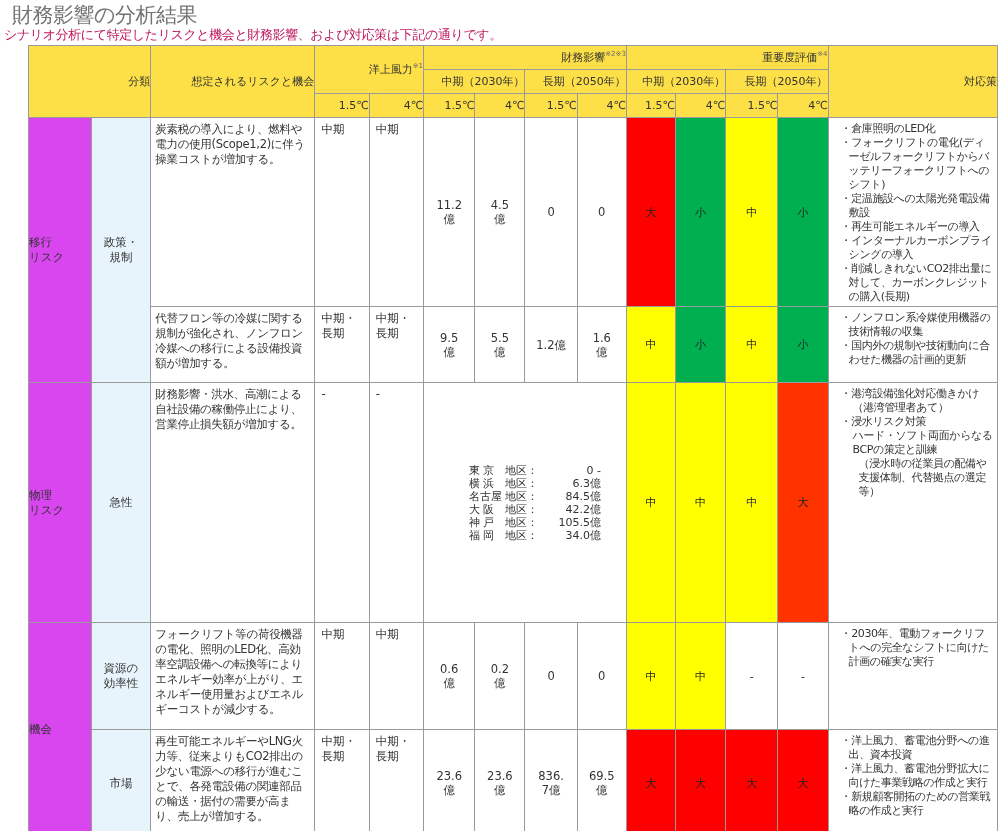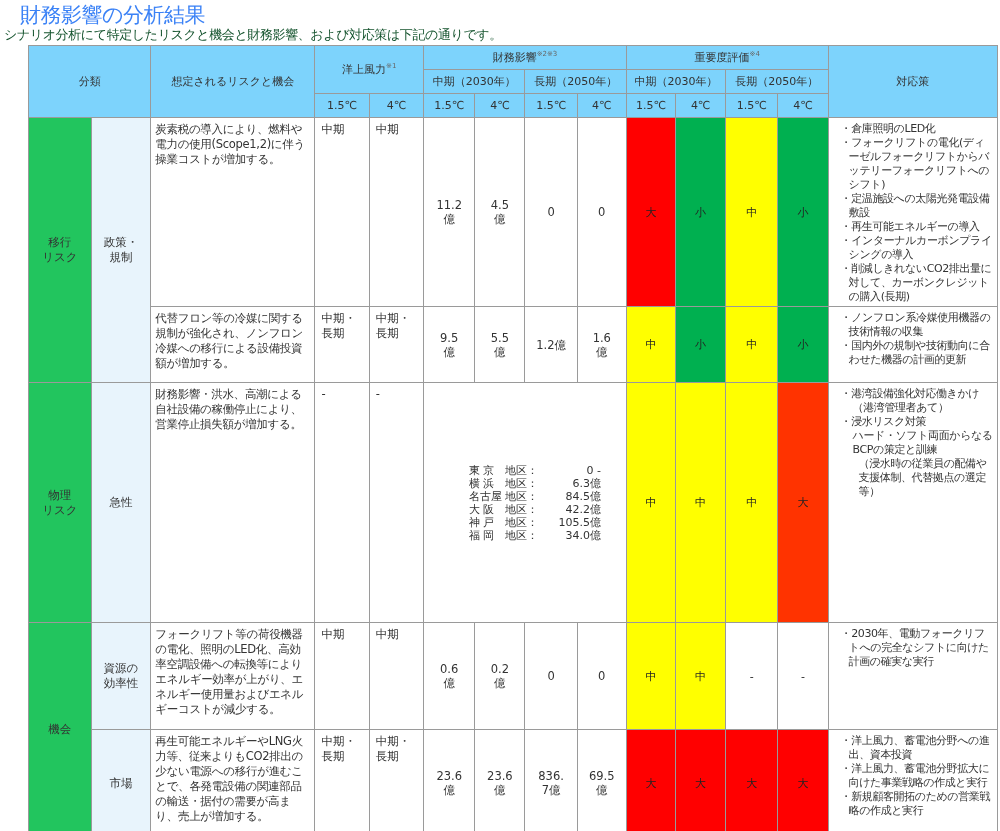--- a/index.html
+++ b/index.html
@@ -4,7 +4,7 @@
 <style>
   html, body { margin:0; padding:0; background:#fff; }
   body { width:1000px; height:831px; overflow:hidden; font-family:"DejaVu Sans", sans-serif; color:#222; position:relative; }
-  .title { position:absolute; left:20px; top:2px; font-size:21px; line-height:26px; color:#3b82f6; letter-spacing:-0.5px; }
+  .title { position:absolute; left:12px; top:2px; font-size:21px; line-height:26px; color:#737373; letter-spacing:-0.5px; }
   .subtitle { position:absolute; left:4px; top:27px; font-size:13px; line-height:16px; color:#14532d; letter-spacing:-0.4px; }
   table { position:absolute; left:28px; top:45px; border-collapse:collapse; table-layout:fixed; width:970px; font-size:11px; }
   td, th { border:1px solid #9a9a9a; padding:0; vertical-align:top; }

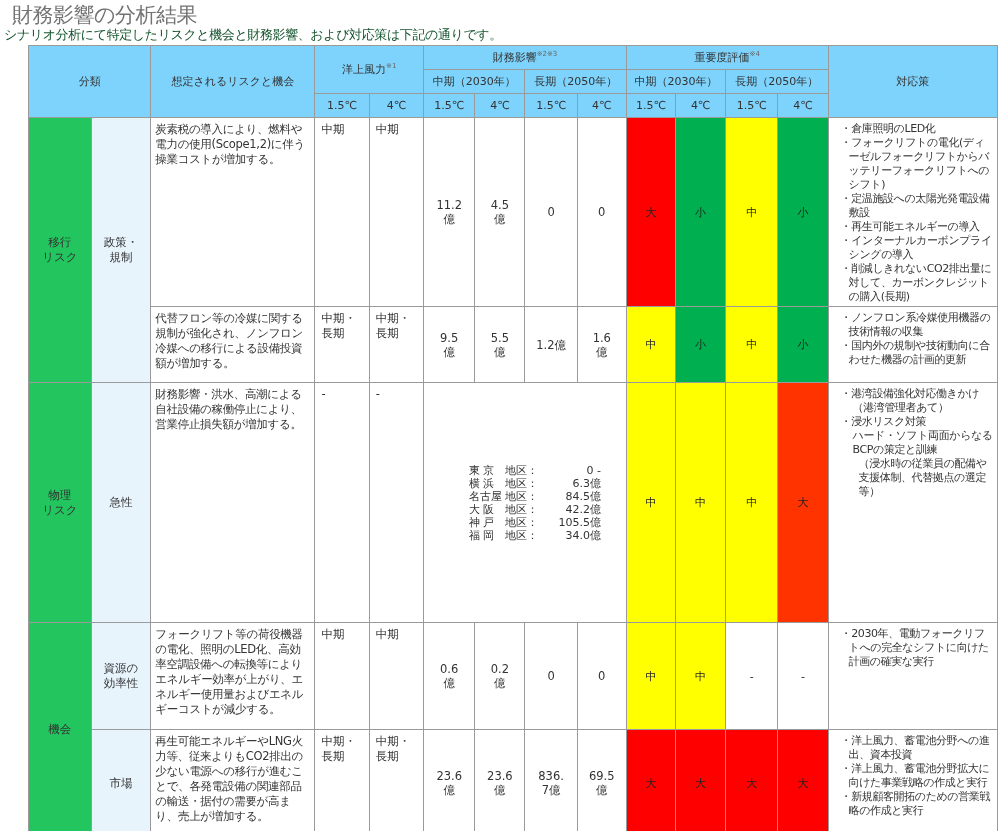--- a/index.html
+++ b/index.html
@@ -5,7 +5,7 @@
   html, body { margin:0; padding:0; background:#fff; }
   body { width:1000px; height:831px; overflow:hidden; font-family:"DejaVu Sans", sans-serif; color:#222; position:relative; }
   .title { position:absolute; left:12px; top:2px; font-size:21px; line-height:26px; color:#737373; letter-spacing:-0.5px; }
-  .subtitle { position:absolute; left:4px; top:27px; font-size:13px; line-height:16px; color:#14532d; letter-spacing:-0.4px; }
+  .subtitle { position:absolute; left:4px; top:27px; font-size:13px; line-height:16px; color:#be185d; letter-spacing:-0.4px; }
   table { position:absolute; left:28px; top:45px; border-collapse:collapse; table-layout:fixed; width:970px; font-size:11px; }
   td, th { border:1px solid #9a9a9a; padding:0; vertical-align:top; }
   th { background:#7dd3fc; font-weight:normal; font-size:11px; text-align:center; vertical-align:middle; color:#333; }

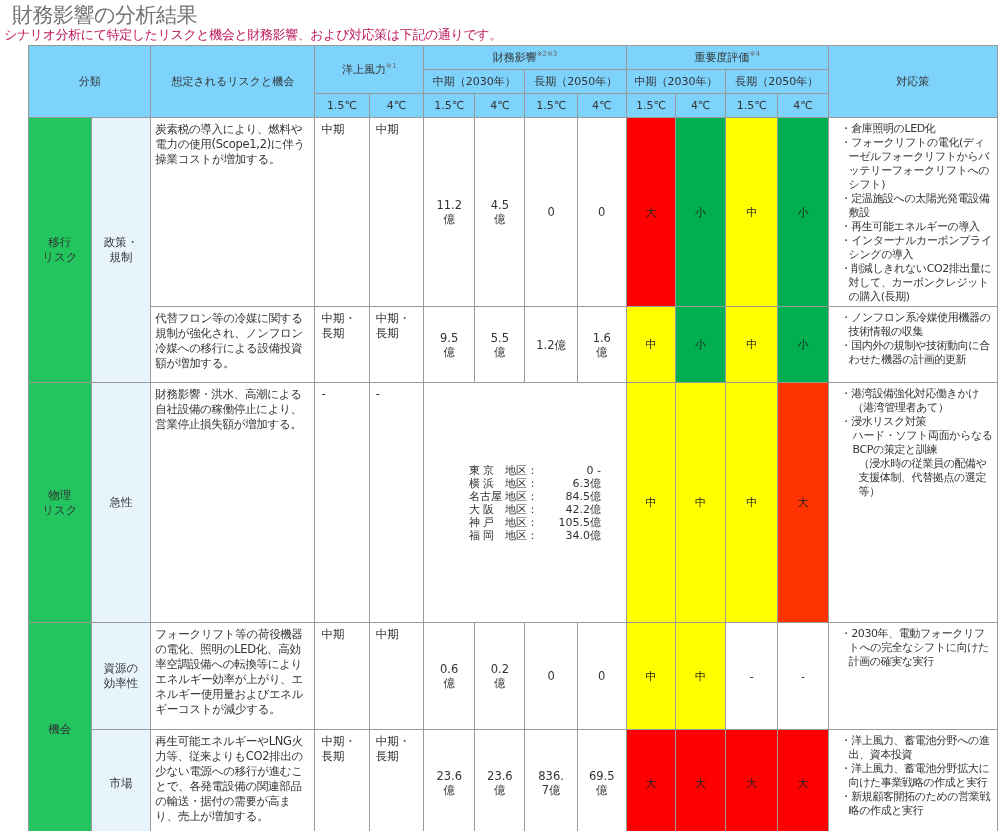--- a/index.html
+++ b/index.html
@@ -8,7 +8,7 @@
   .subtitle { position:absolute; left:4px; top:27px; font-size:13px; line-height:16px; color:#be185d; letter-spacing:-0.4px; }
   table { position:absolute; left:28px; top:45px; border-collapse:collapse; table-layout:fixed; width:970px; font-size:11px; }
   td, th { border:1px solid #9a9a9a; padding:0; vertical-align:top; }
-  th { background:#7dd3fc; font-weight:normal; font-size:11px; text-align:center; vertical-align:middle; color:#333; }
+  th { background:#fde047; font-weight:normal; font-size:11px; text-align:right; vertical-align:middle; color:#333; }
   .sup { font-size:7px; vertical-align:super; color:#666; }
   .cat1 { background:#22c55e; text-align:center; vertical-align:middle; font-size:11.5px; line-height:15px; color:#333; }
   .cat2 { background:#e8f4fc; text-align:center; vertical-align:middle; font-size:11.5px; line-height:15px; color:#333; }

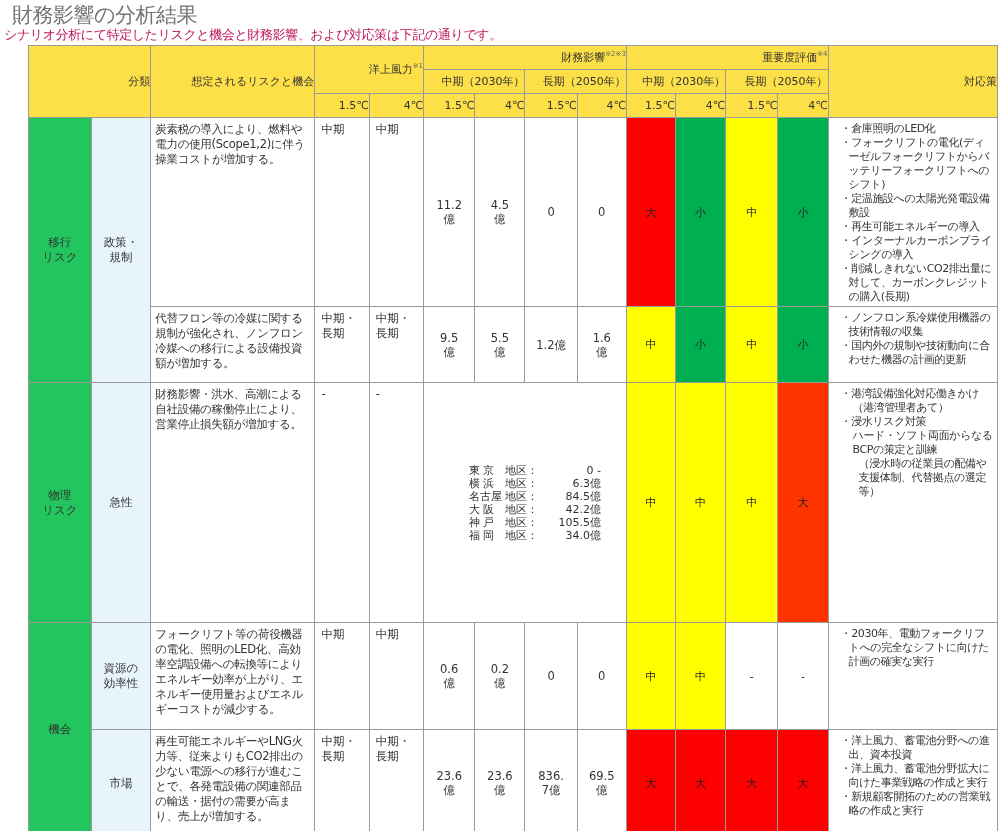--- a/index.html
+++ b/index.html
@@ -10,7 +10,7 @@
   td, th { border:1px solid #9a9a9a; padding:0; vertical-align:top; }
   th { background:#fde047; font-weight:normal; font-size:11px; text-align:right; vertical-align:middle; color:#333; }
   .sup { font-size:7px; vertical-align:super; color:#666; }
-  .cat1 { background:#22c55e; text-align:center; vertical-align:middle; font-size:11.5px; line-height:15px; color:#333; }
+  .cat1 { background:#d946ef; text-align:left; vertical-align:middle; font-size:11.5px; line-height:15px; color:#333; }
   .cat2 { background:#e8f4fc; text-align:center; vertical-align:middle; font-size:11.5px; line-height:15px; color:#333; }
   .desc { padding:4px 4px 2px 4px; font-size:11.5px; line-height:15px; color:#333; letter-spacing:-0.3px; }
   .timing { padding:4px 6px; font-size:11.5px; line-height:15px; color:#333; }

